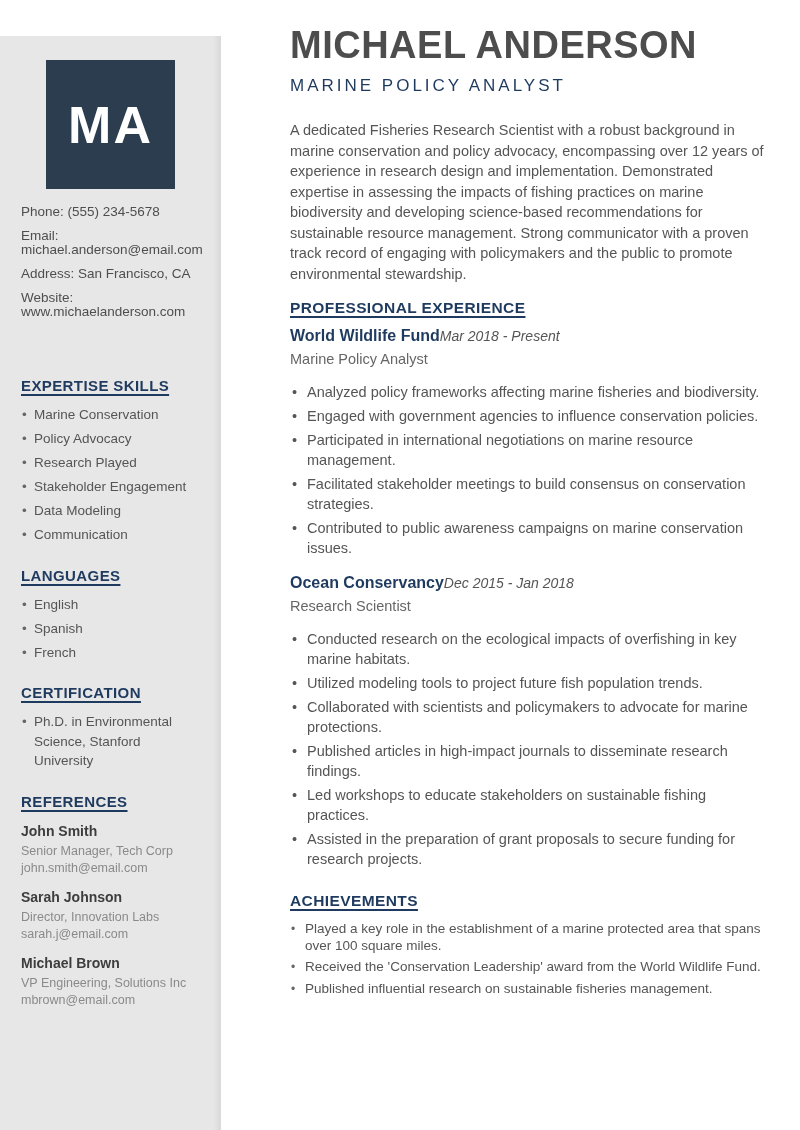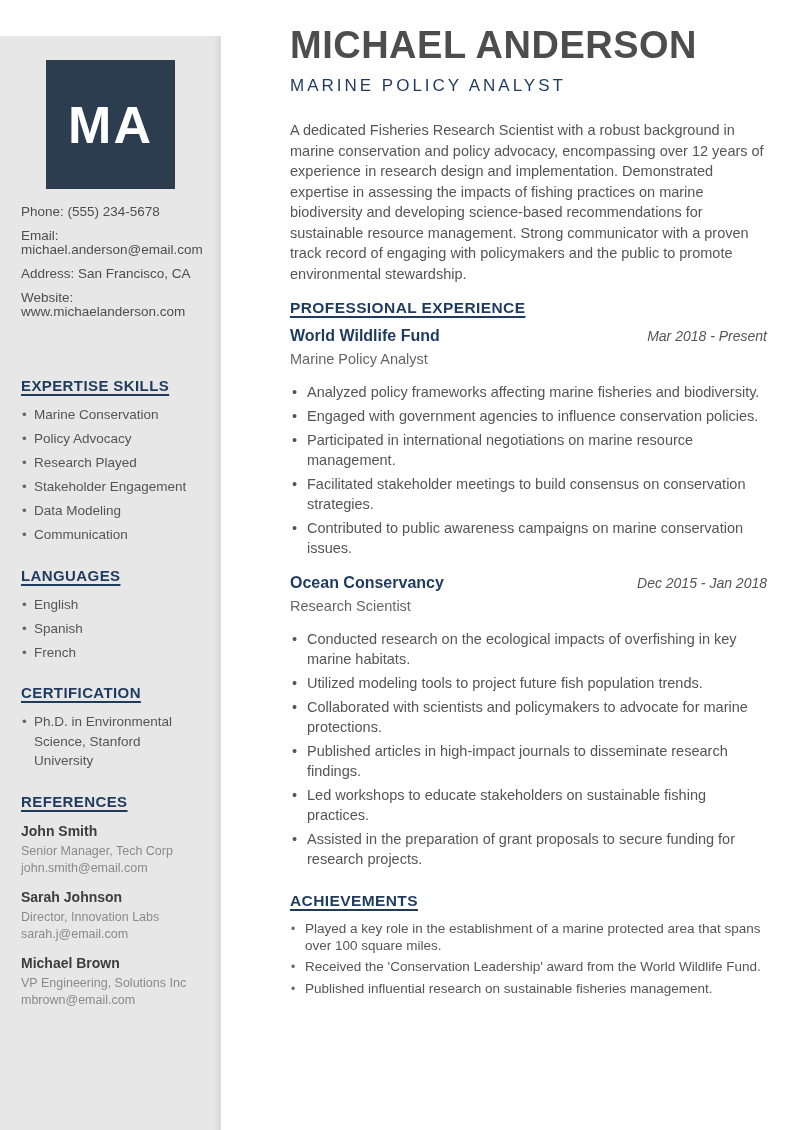--- a/index.html
+++ b/index.html
@@ -58,7 +58,7 @@
   }
   .job{margin-top:9px;}
   .job2{margin-top:15px;}
-  .job-head{display:flex;justify-content:space-between;align-items:baseline;}
+  .job-head{display:flex;align-items:baseline;}
   .company{margin:0;font-size:16px;font-weight:bold;color:#1e3a5f;line-height:19px;}
   .dates{font-size:14px;font-style:italic;color:#555;line-height:19px;}
   .role{margin:4px 0 0;font-size:14.5px;color:#666;line-height:19px;}

